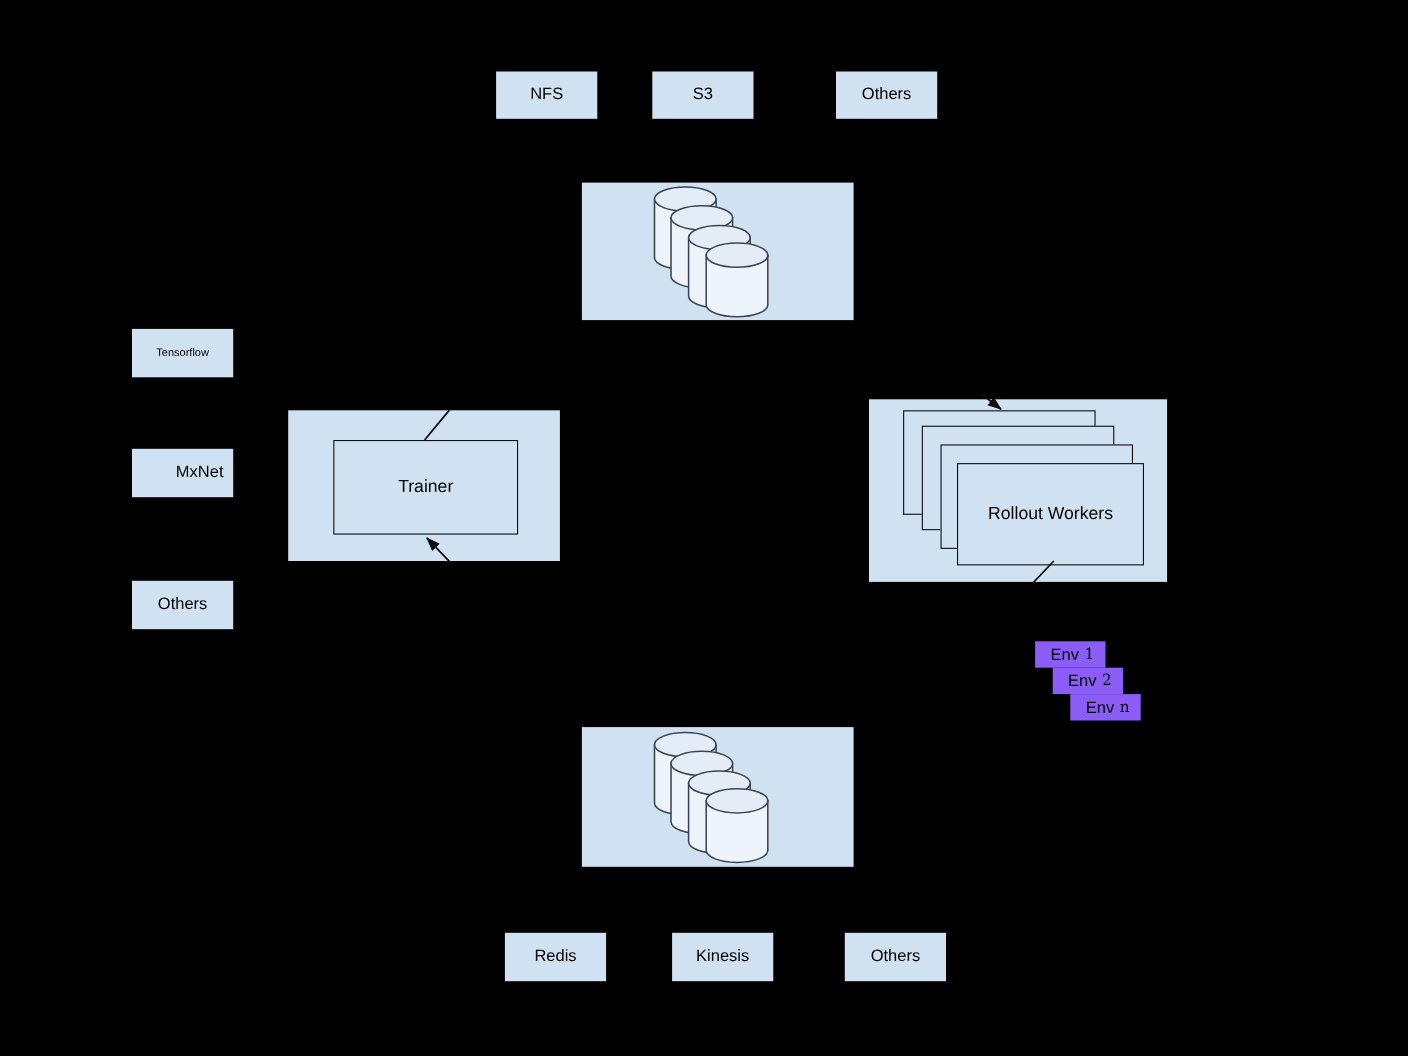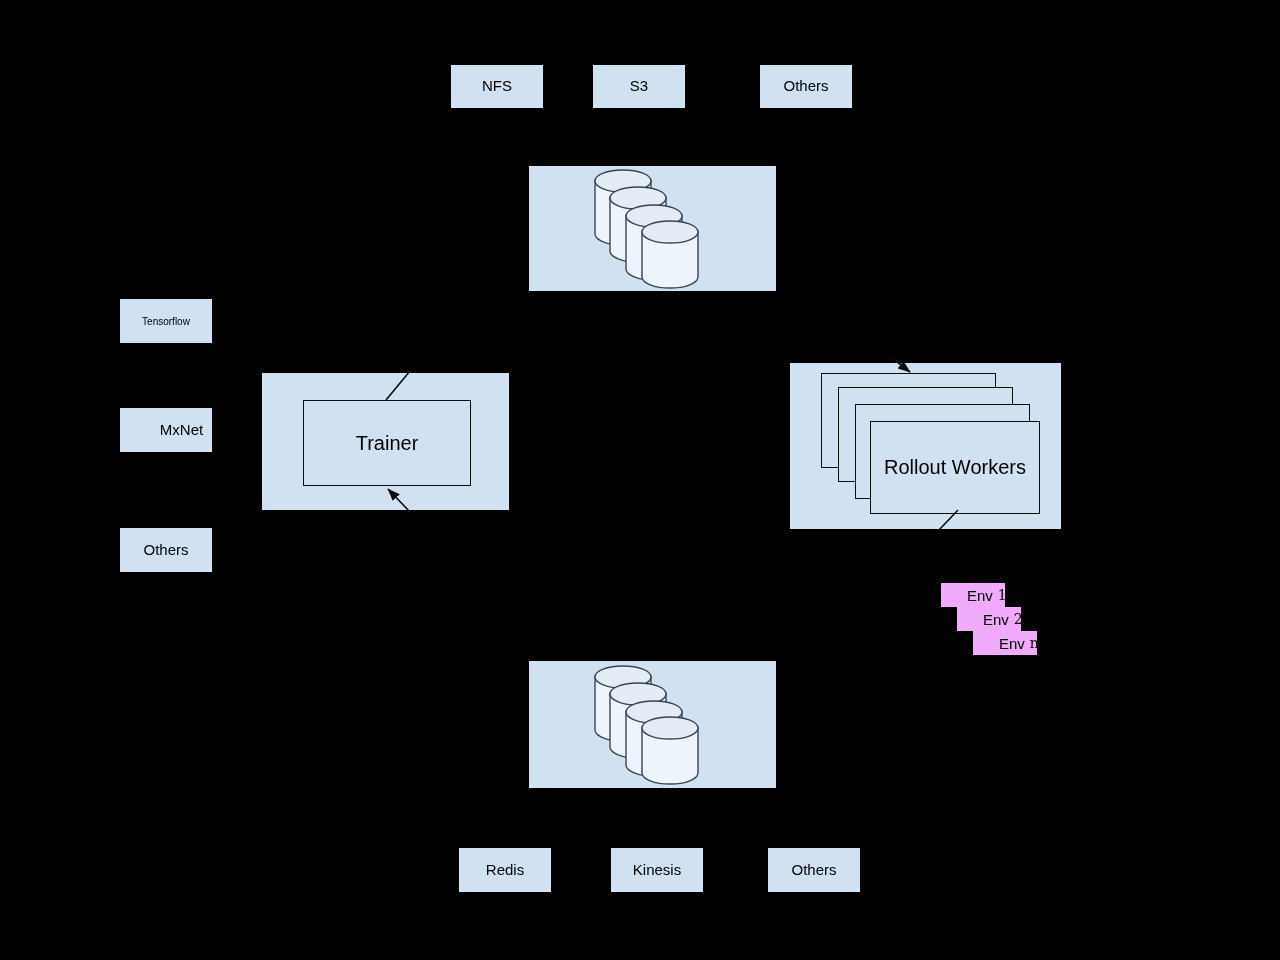--- a/index.html
+++ b/index.html
@@ -55,7 +55,7 @@
     align-items: center;
     justify-content: center;
     color: #000000;
-    font-size: 20px;
+    font-size: 16px;
     white-space: nowrap;
   }
   .framed.blank { }

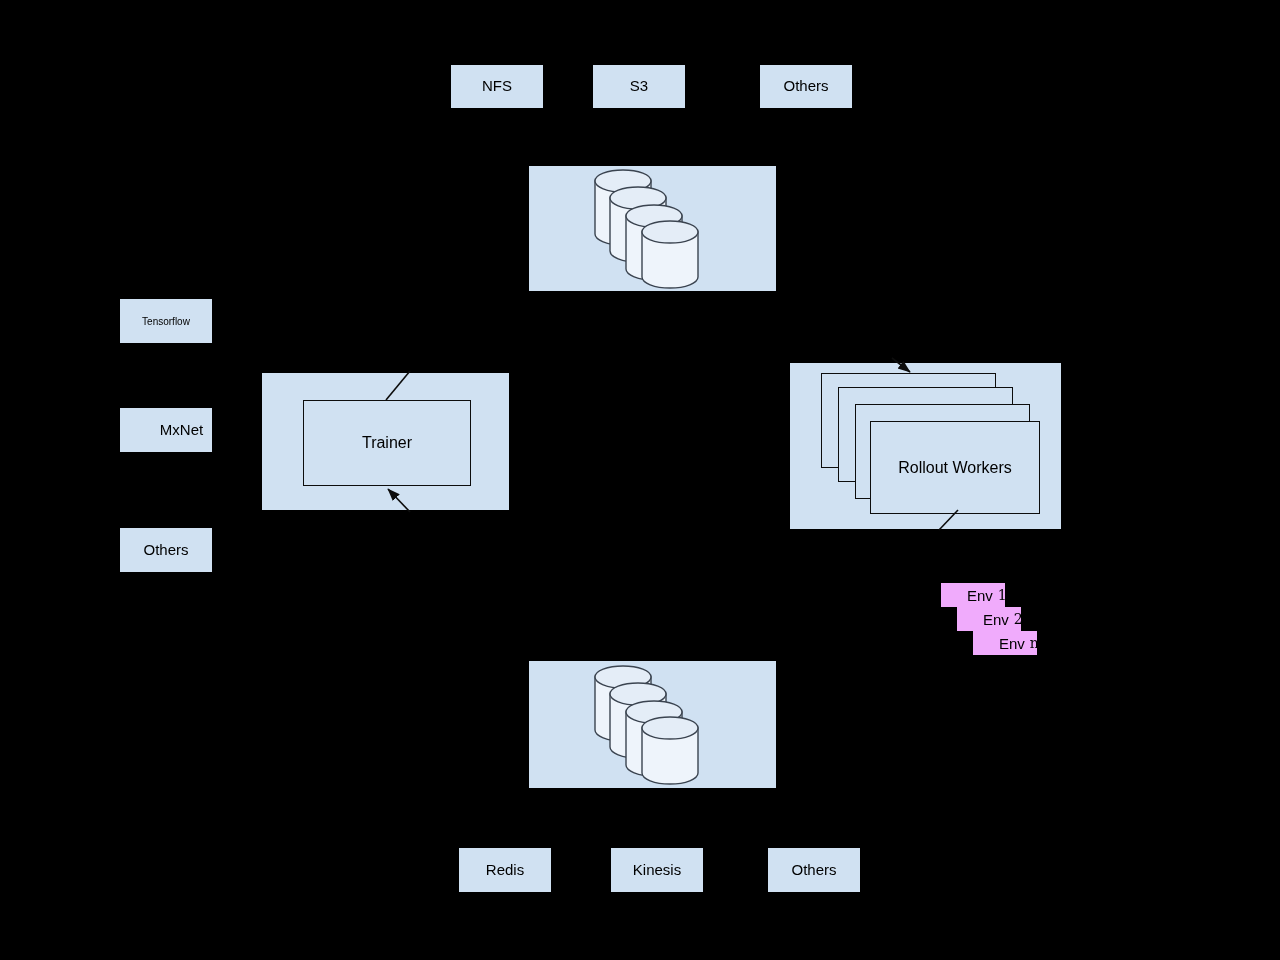--- a/index.html
+++ b/index.html
@@ -62,12 +62,12 @@
   
   .env-chip {
     position: absolute;
-    background: #f0abfc;
+    background: #8b5cf6;
     box-sizing: border-box;
     display: flex;
     align-items: center;
     color: #000;
-    padding-left: 26px;
+    padding-left: 14px;
     font-size: 15px;
   }
   .env-chip .idx {

